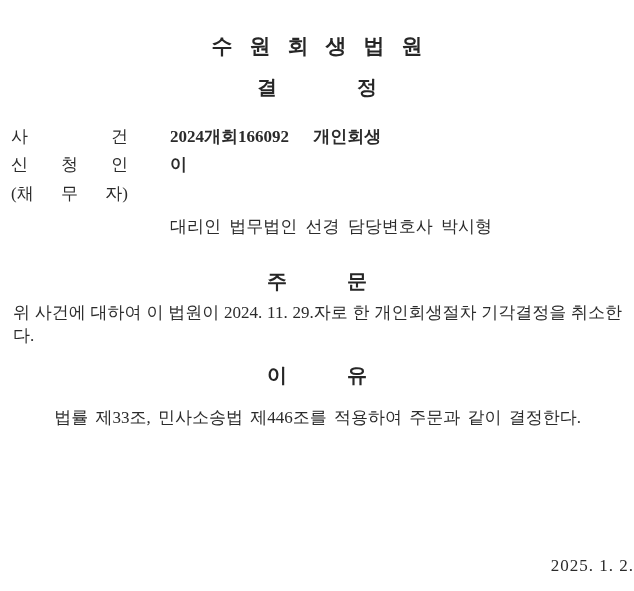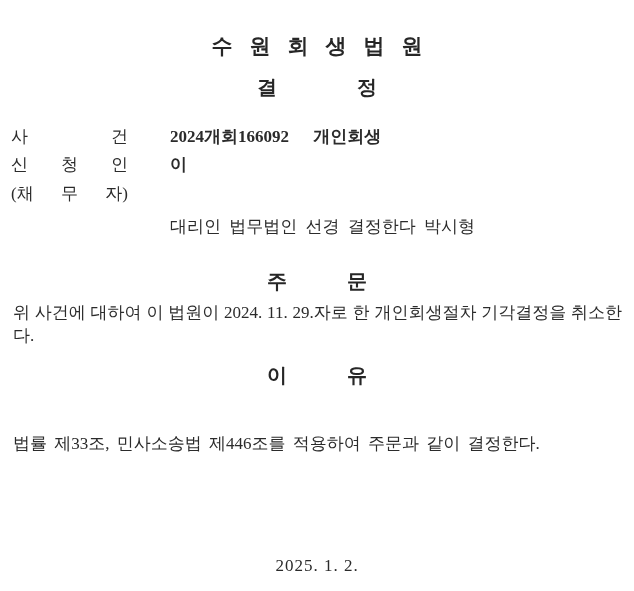--- a/index.html
+++ b/index.html
@@ -158,7 +158,7 @@
     </span>
   </div>
 
-  <div class="row row-attorney">대리인 법무법인 선경 결정한다 박시형</div>
+  <div class="row row-attorney">대리인 법무법인 선경 담당변호사 박시형</div>
 
   <div class="section-heading heading-order">
     <span>주</span>

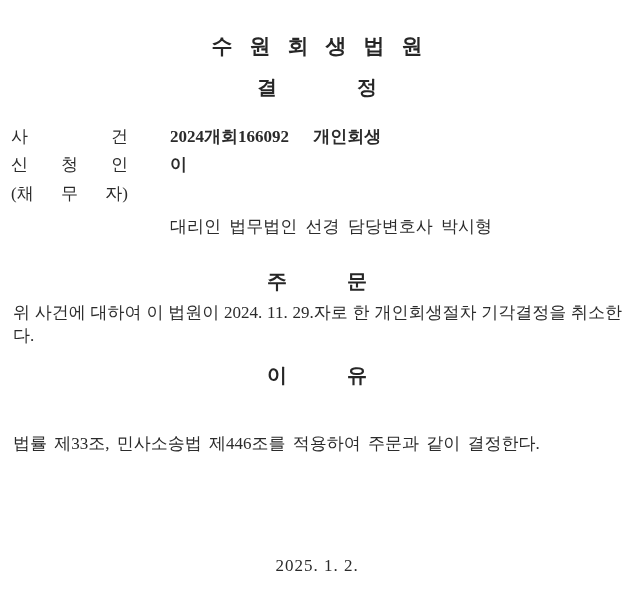--- a/index.html
+++ b/index.html
@@ -98,7 +98,7 @@
   }
   .line-order   { top: 301px; }
   .line-reason1 { top: 398px; }
-  .line-reason2 { top: 432px; word-spacing: 3px; }
+  .line-reason2 { top: 406px; word-spacing: 3px; text-align: center; }
   
   .date-line {
     position: absolute;

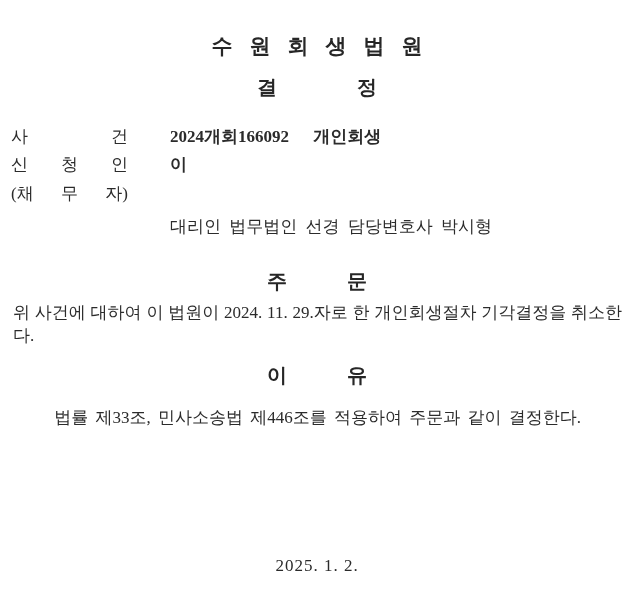--- a/index.html
+++ b/index.html
@@ -105,7 +105,7 @@
     top: 556px;
     left: 0;
     width: 100%;
-    text-align: center;
+    text-align: right;
     font-size: 17px;
     letter-spacing: 1px;
     color: #2b2b2b;

